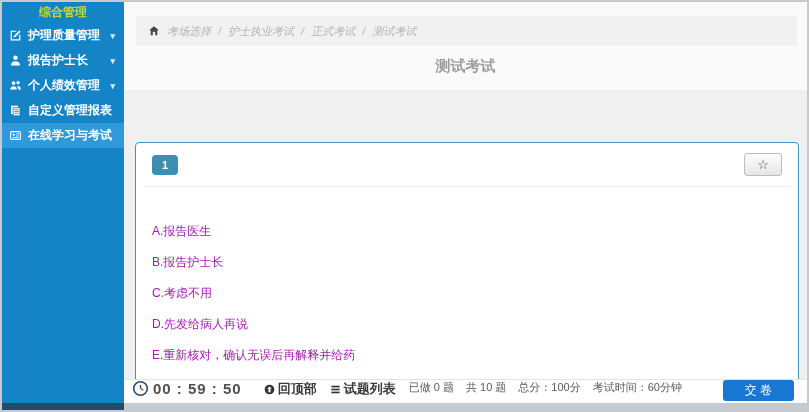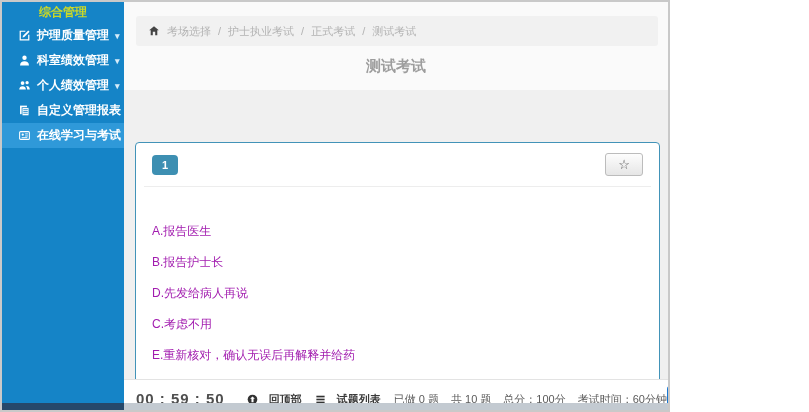--- a/index.html
+++ b/index.html
@@ -9,7 +9,7 @@
     background:#ffffff;
   }
   .app {
-    position:relative; width:670px; height:412px;
+    position:relative; width:809px; height:412px;
     border:2px solid #c9c9c9; box-sizing:border-box;
     background:#fafafa; overflow:hidden;
   }

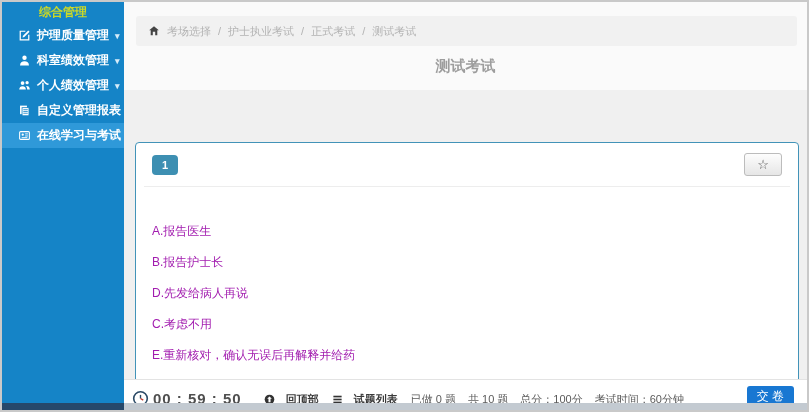--- a/index.html
+++ b/index.html
@@ -24,7 +24,7 @@
   }
   .nav-item {
     height:25px; display:flex; align-items:center;
-    padding-left:16px; gap:6px; cursor:pointer;
+    padding-left:7px; gap:6px; cursor:pointer;
     color:#ffffff; font-size:12px; font-weight:bold;
   }
   .nav-item.selected { background:#2f99d9; }

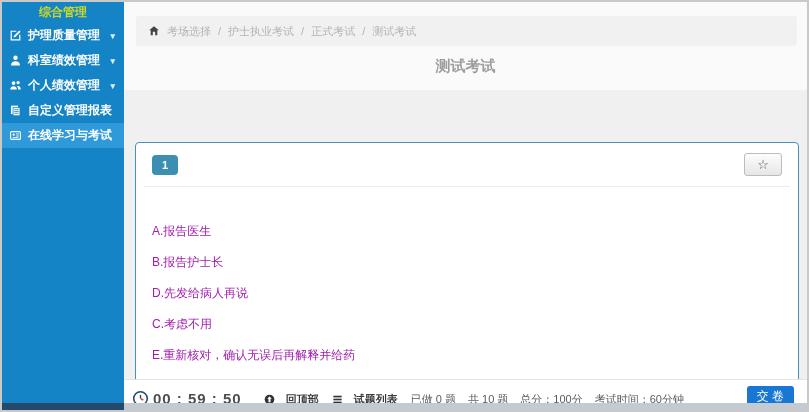--- a/index.html
+++ b/index.html
@@ -40,7 +40,7 @@
     margin:14px 10px 0 12px; height:30px;
     background:#f1f1f1; border-radius:3px;
     display:flex; align-items:center; padding:0 12px; gap:7px;
-    font-size:11px; color:#b3b3b3;
+    font-size:11px; color:#b3b3b3;font-style:italic;
   }
   .breadcrumb .crumb { cursor:pointer; }
   .page-title {

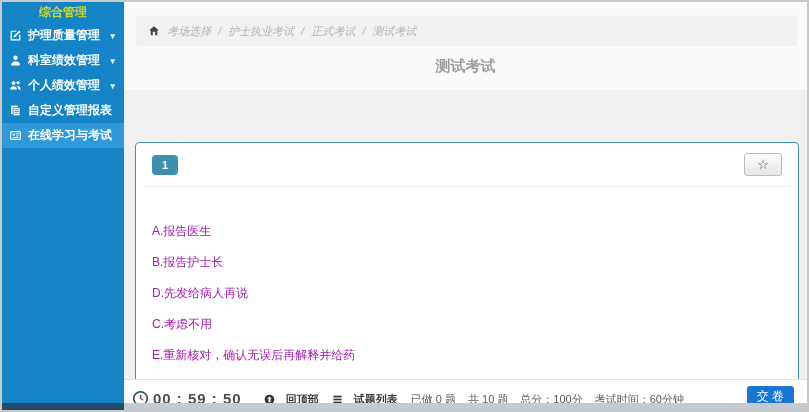--- a/index.html
+++ b/index.html
@@ -131,7 +131,7 @@
               <path fill="#fff" d="M2.5 14c0-3.2 2.4-5 5.5-5s5.5 1.8 5.5 5z"></path>
             </svg>
         </span>
-        <span class="nav-label">科室绩效管理</span>
+        <span class="nav-label">报告护士长</span>
         <span class="chevron">▾</span>
       </div>
       <div class="nav-item">

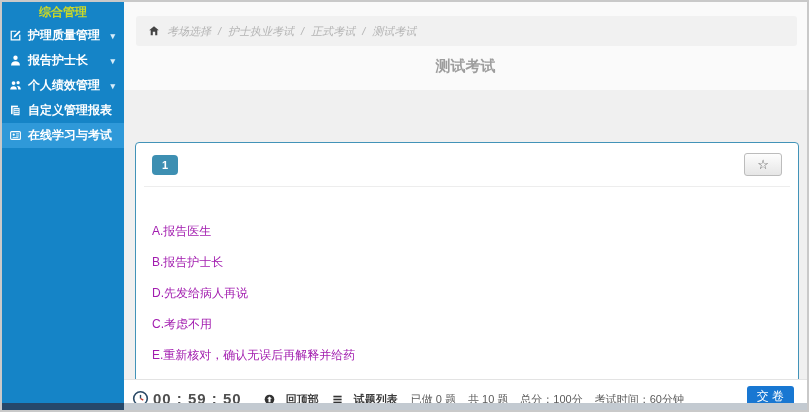--- a/index.html
+++ b/index.html
@@ -199,8 +199,8 @@
       <ul class="options">
         <li>A.报告医生</li>
         <li>B.报告护士长</li>
+        <li>C.考虑不用</li>
         <li>D.先发给病人再说</li>
-        <li>C.考虑不用</li>
         <li>E.重新核对，确认无误后再解释并给药</li>
       </ul>
     </div>

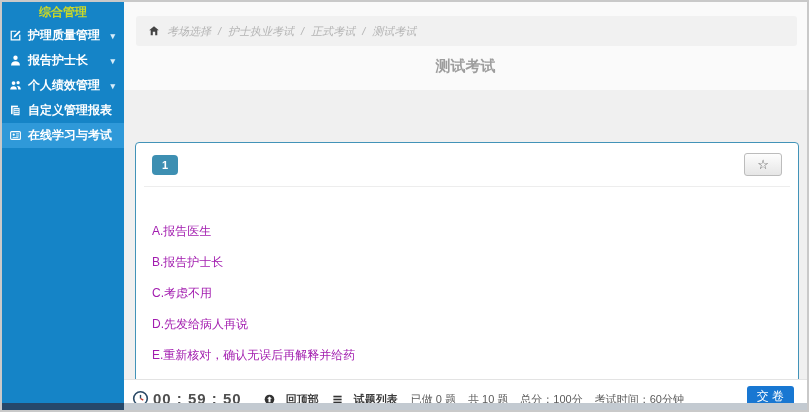--- a/index.html
+++ b/index.html
@@ -81,7 +81,7 @@
   .bottom-bar {
     position:absolute; left:122px; right:0; top:377px; height:28px;
     background:#ffffff; border-top:1px solid #e3e3e3;
-    display:flex; align-items:flex-end; padding:0 8px; z-index:5;
+    display:flex; align-items:flex-start; padding:0 8px; z-index:5;
     box-sizing:border-box;
   }
   .clock { width:17px; height:17px; margin-right:4px; }

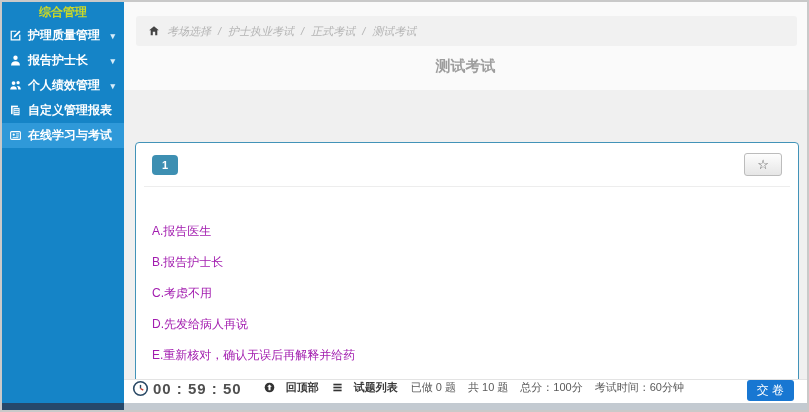--- a/index.html
+++ b/index.html
@@ -90,8 +90,8 @@
     margin-right:22px; white-space:nowrap;
   }
   .bar-link {
-    display:flex; align-items:center; gap:11px; margin-right:13px;
-    font-size:11px; font-weight:bold; color:#3a3a3a; cursor:pointer; white-space:nowrap;
+    display:flex; align-items:center; gap:3px; margin-right:13px;
+    font-size:13px; font-weight:bold; color:#3a3a3a; cursor:pointer; white-space:nowrap;
   }
   .bar-icon { width:11px; height:11px; display:flex; }
   .stats { display:flex; gap:12px; margin-left:0; font-size:11px; color:#5a5a5a; white-space:nowrap; }

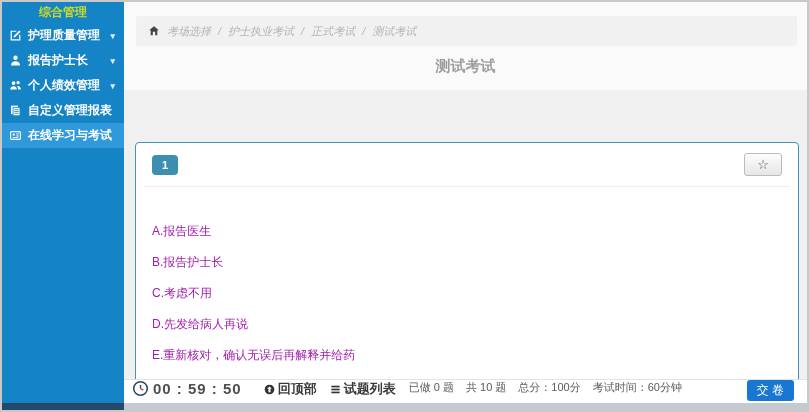--- a/index.html
+++ b/index.html
@@ -97,7 +97,7 @@
   .stats { display:flex; gap:12px; margin-left:0; font-size:11px; color:#5a5a5a; white-space:nowrap; }
   .submit-btn {
     margin-left:auto; margin-right:5px;
-    min-width:36px; height:21px; padding:0 10px;
+    min-width:36px; height:21px; padding:0 22px;
     background:#1877d2; color:#ffffff; border:none; border-radius:3px;
     font-size:12px; display:flex; align-items:center; justify-content:center;
     cursor:pointer; white-space:nowrap;

